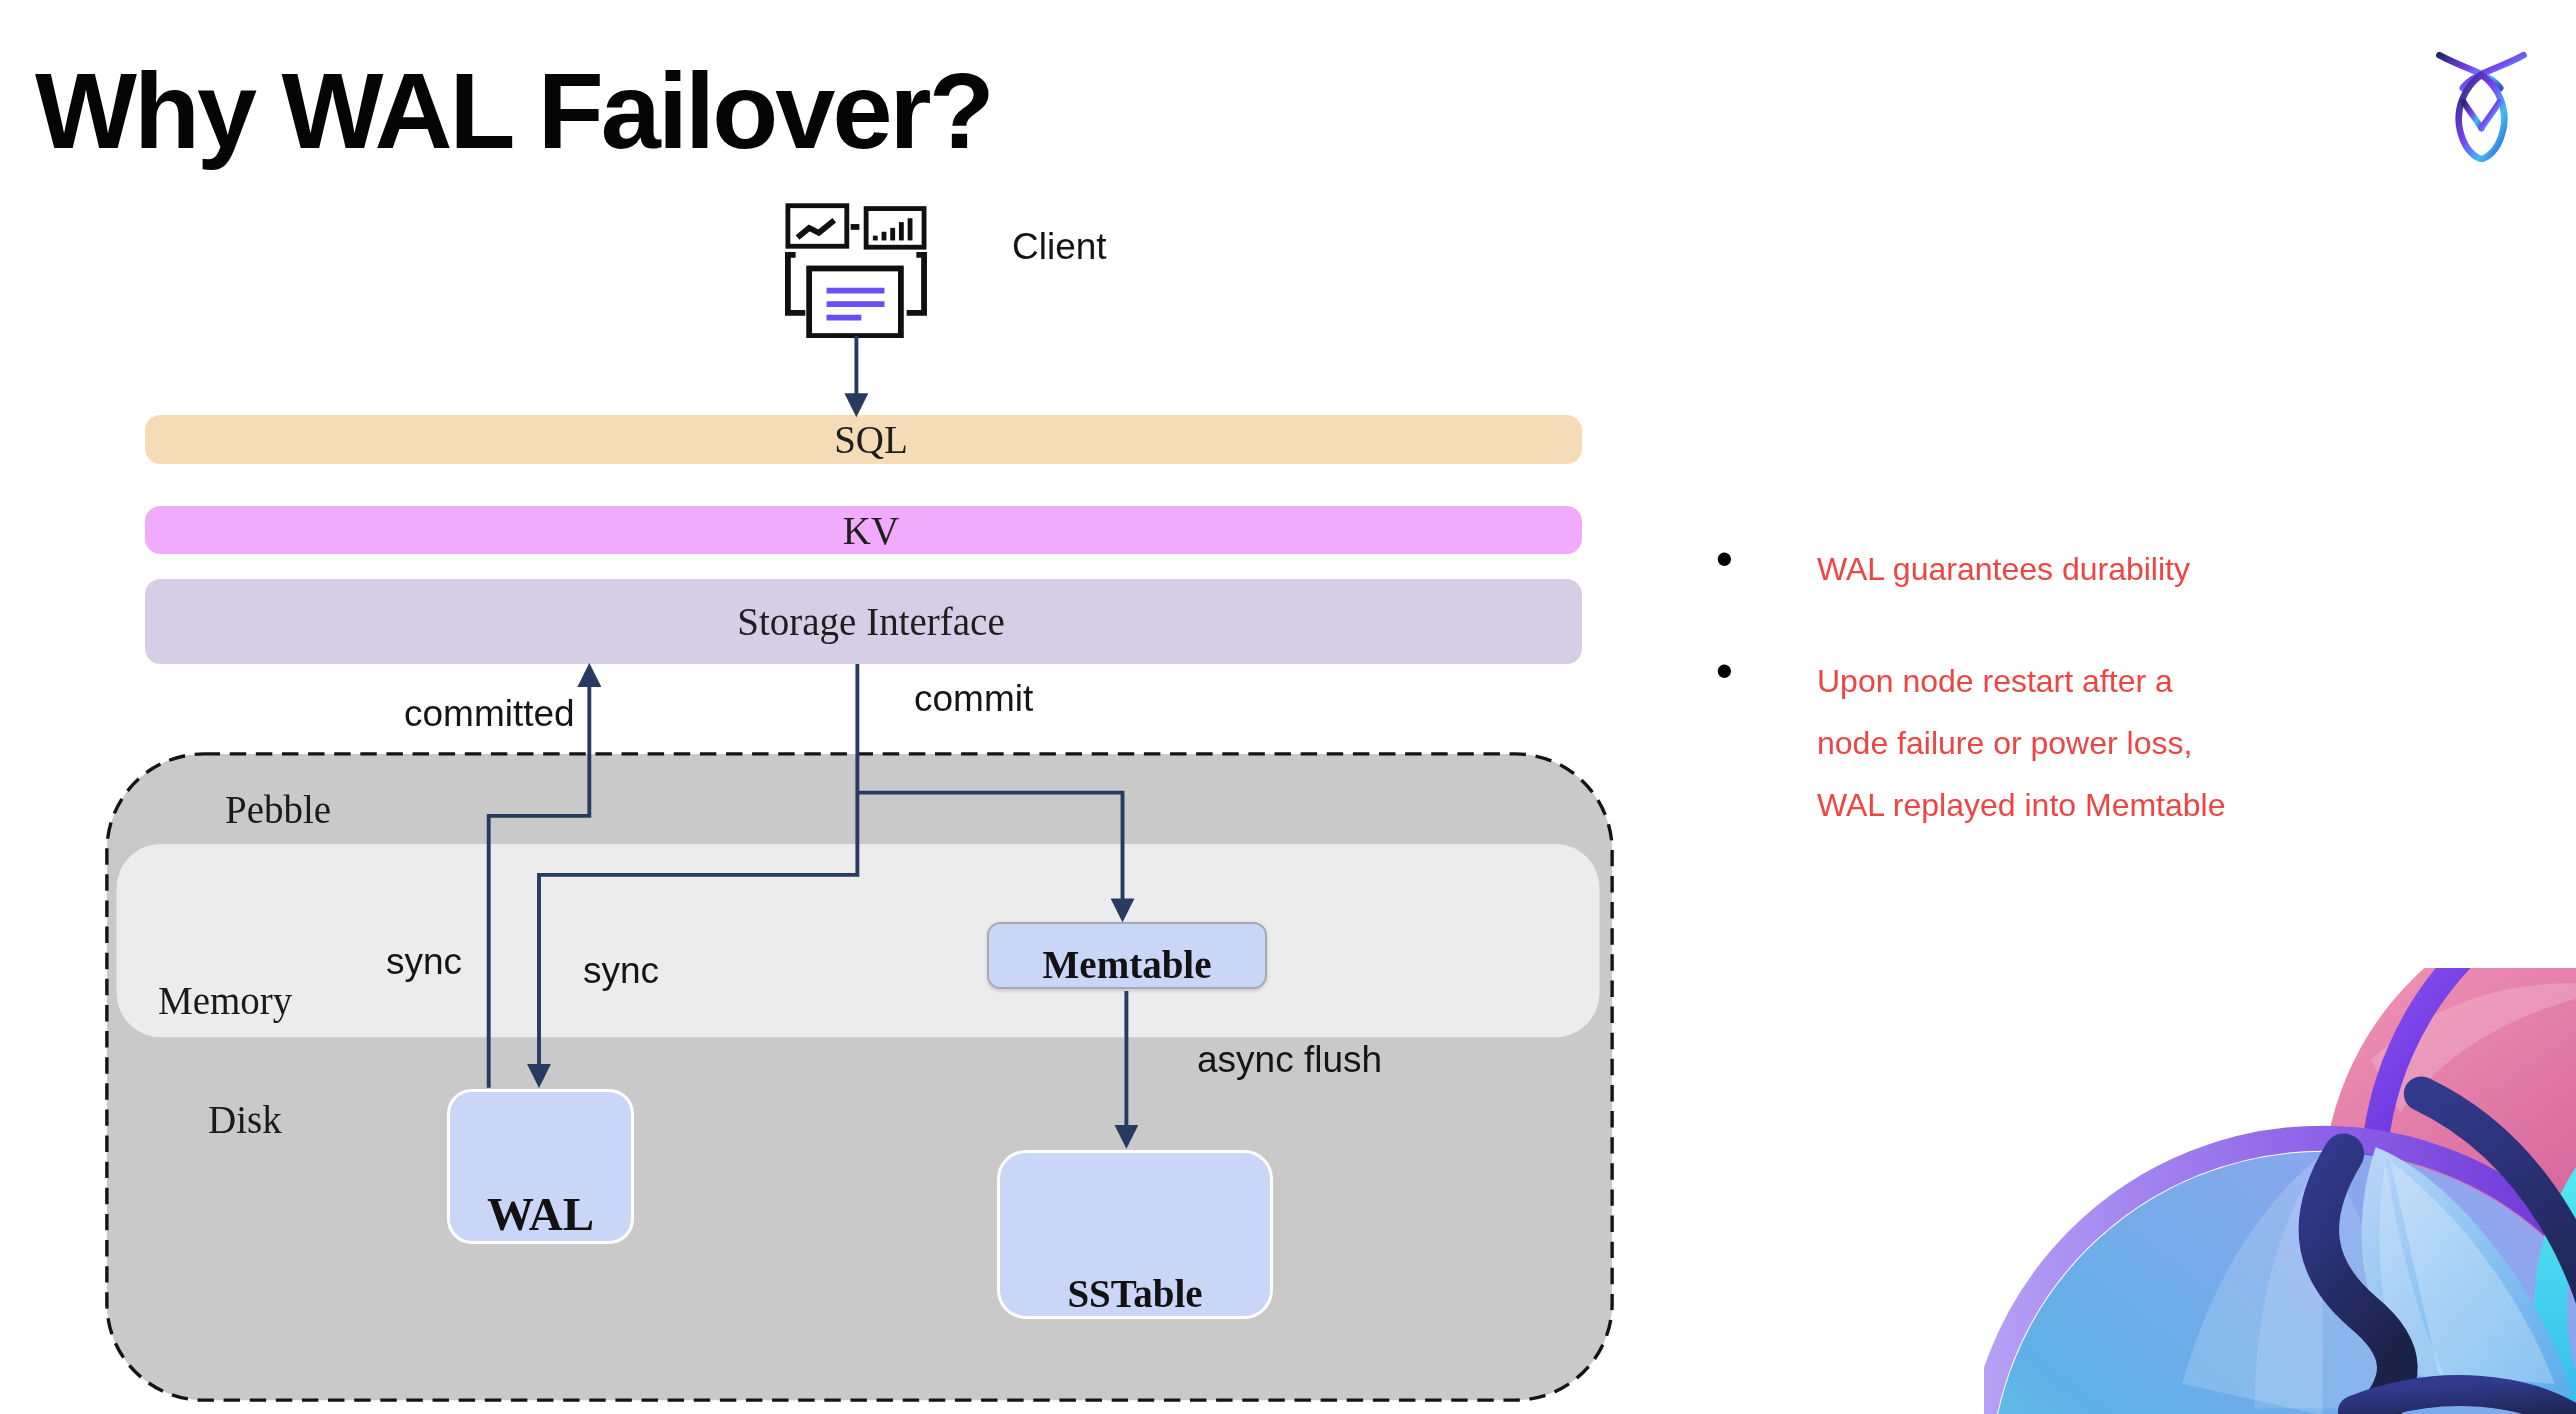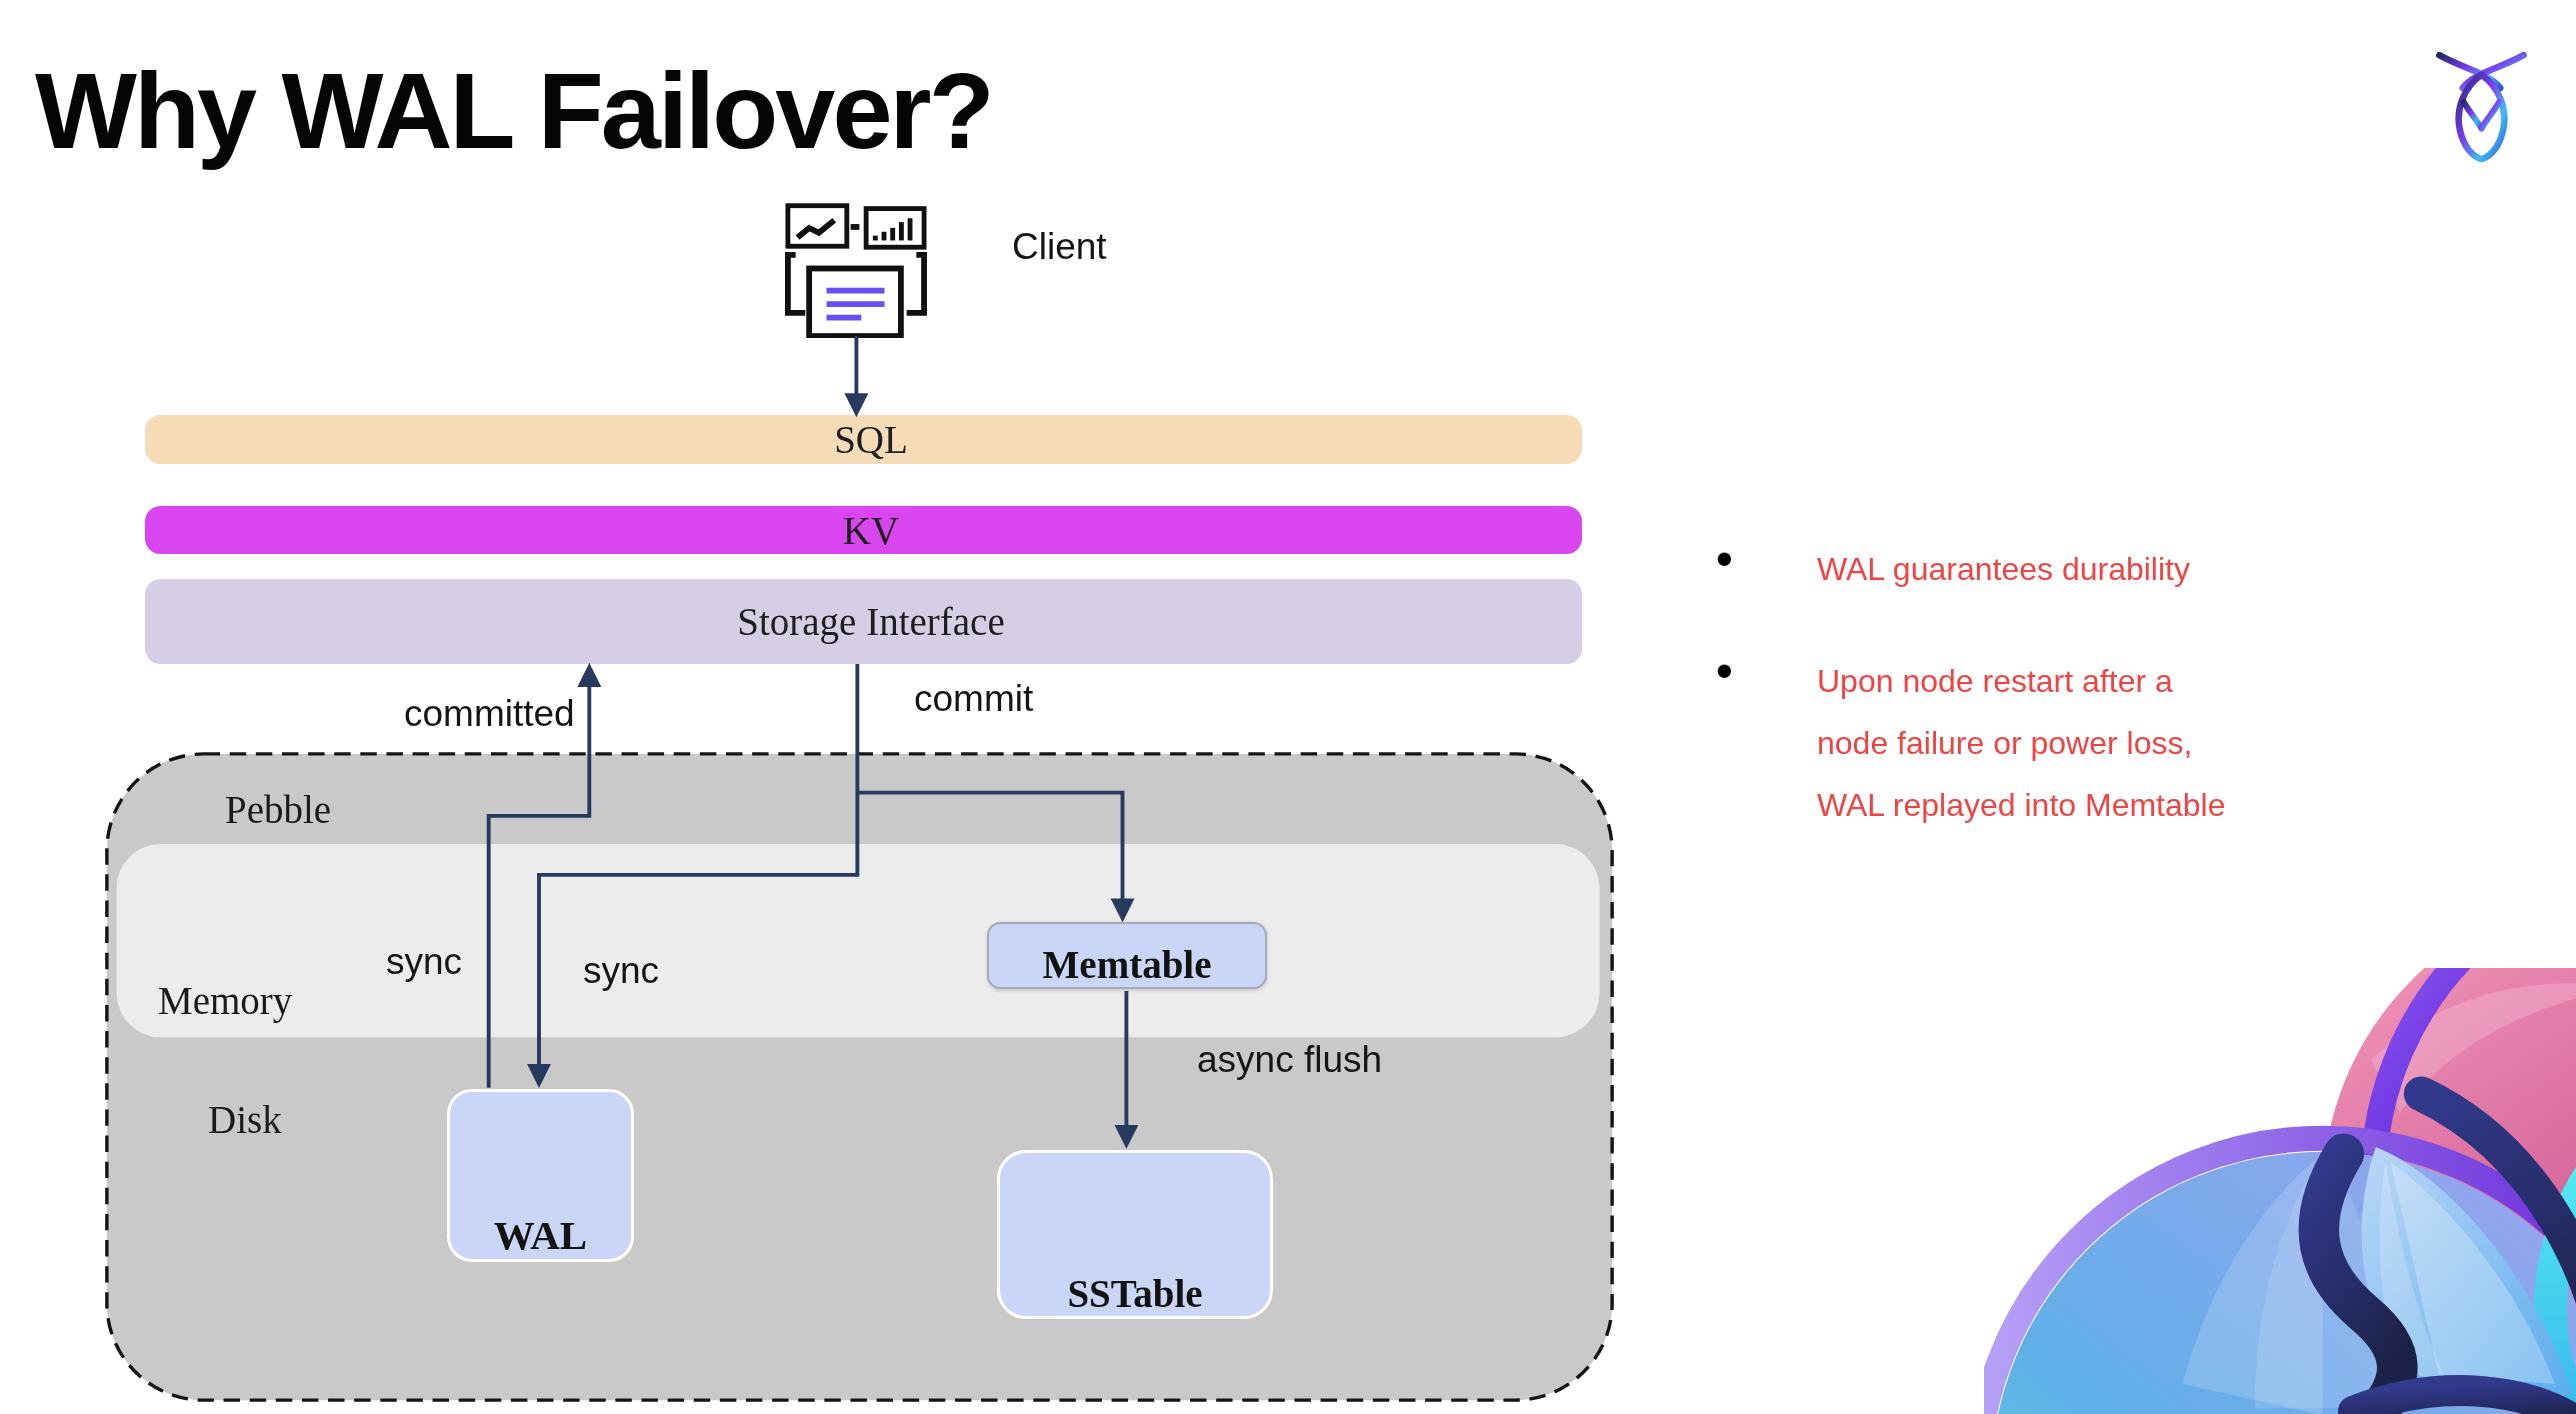--- a/index.html
+++ b/index.html
@@ -16,7 +16,7 @@
        align-items:center;justify-content:center;
        font-family:"Liberation Serif",serif;font-size:39px;color:#1e1e1e;padding-left:15px;}
   .bar.sql{top:415px;height:49px;background:#f5dcb7;}
-  .bar.kv{top:506px;height:48px;background:#d946ef;}
+  .bar.kv{top:506px;height:48px;background:#f0abfc;}
   .bar.storage{top:579px;height:85px;background:#d5cee4;justify-content:center;}
   
   .pebble-bg{position:absolute;left:103px;top:750px;width:1513px;height:656px;}

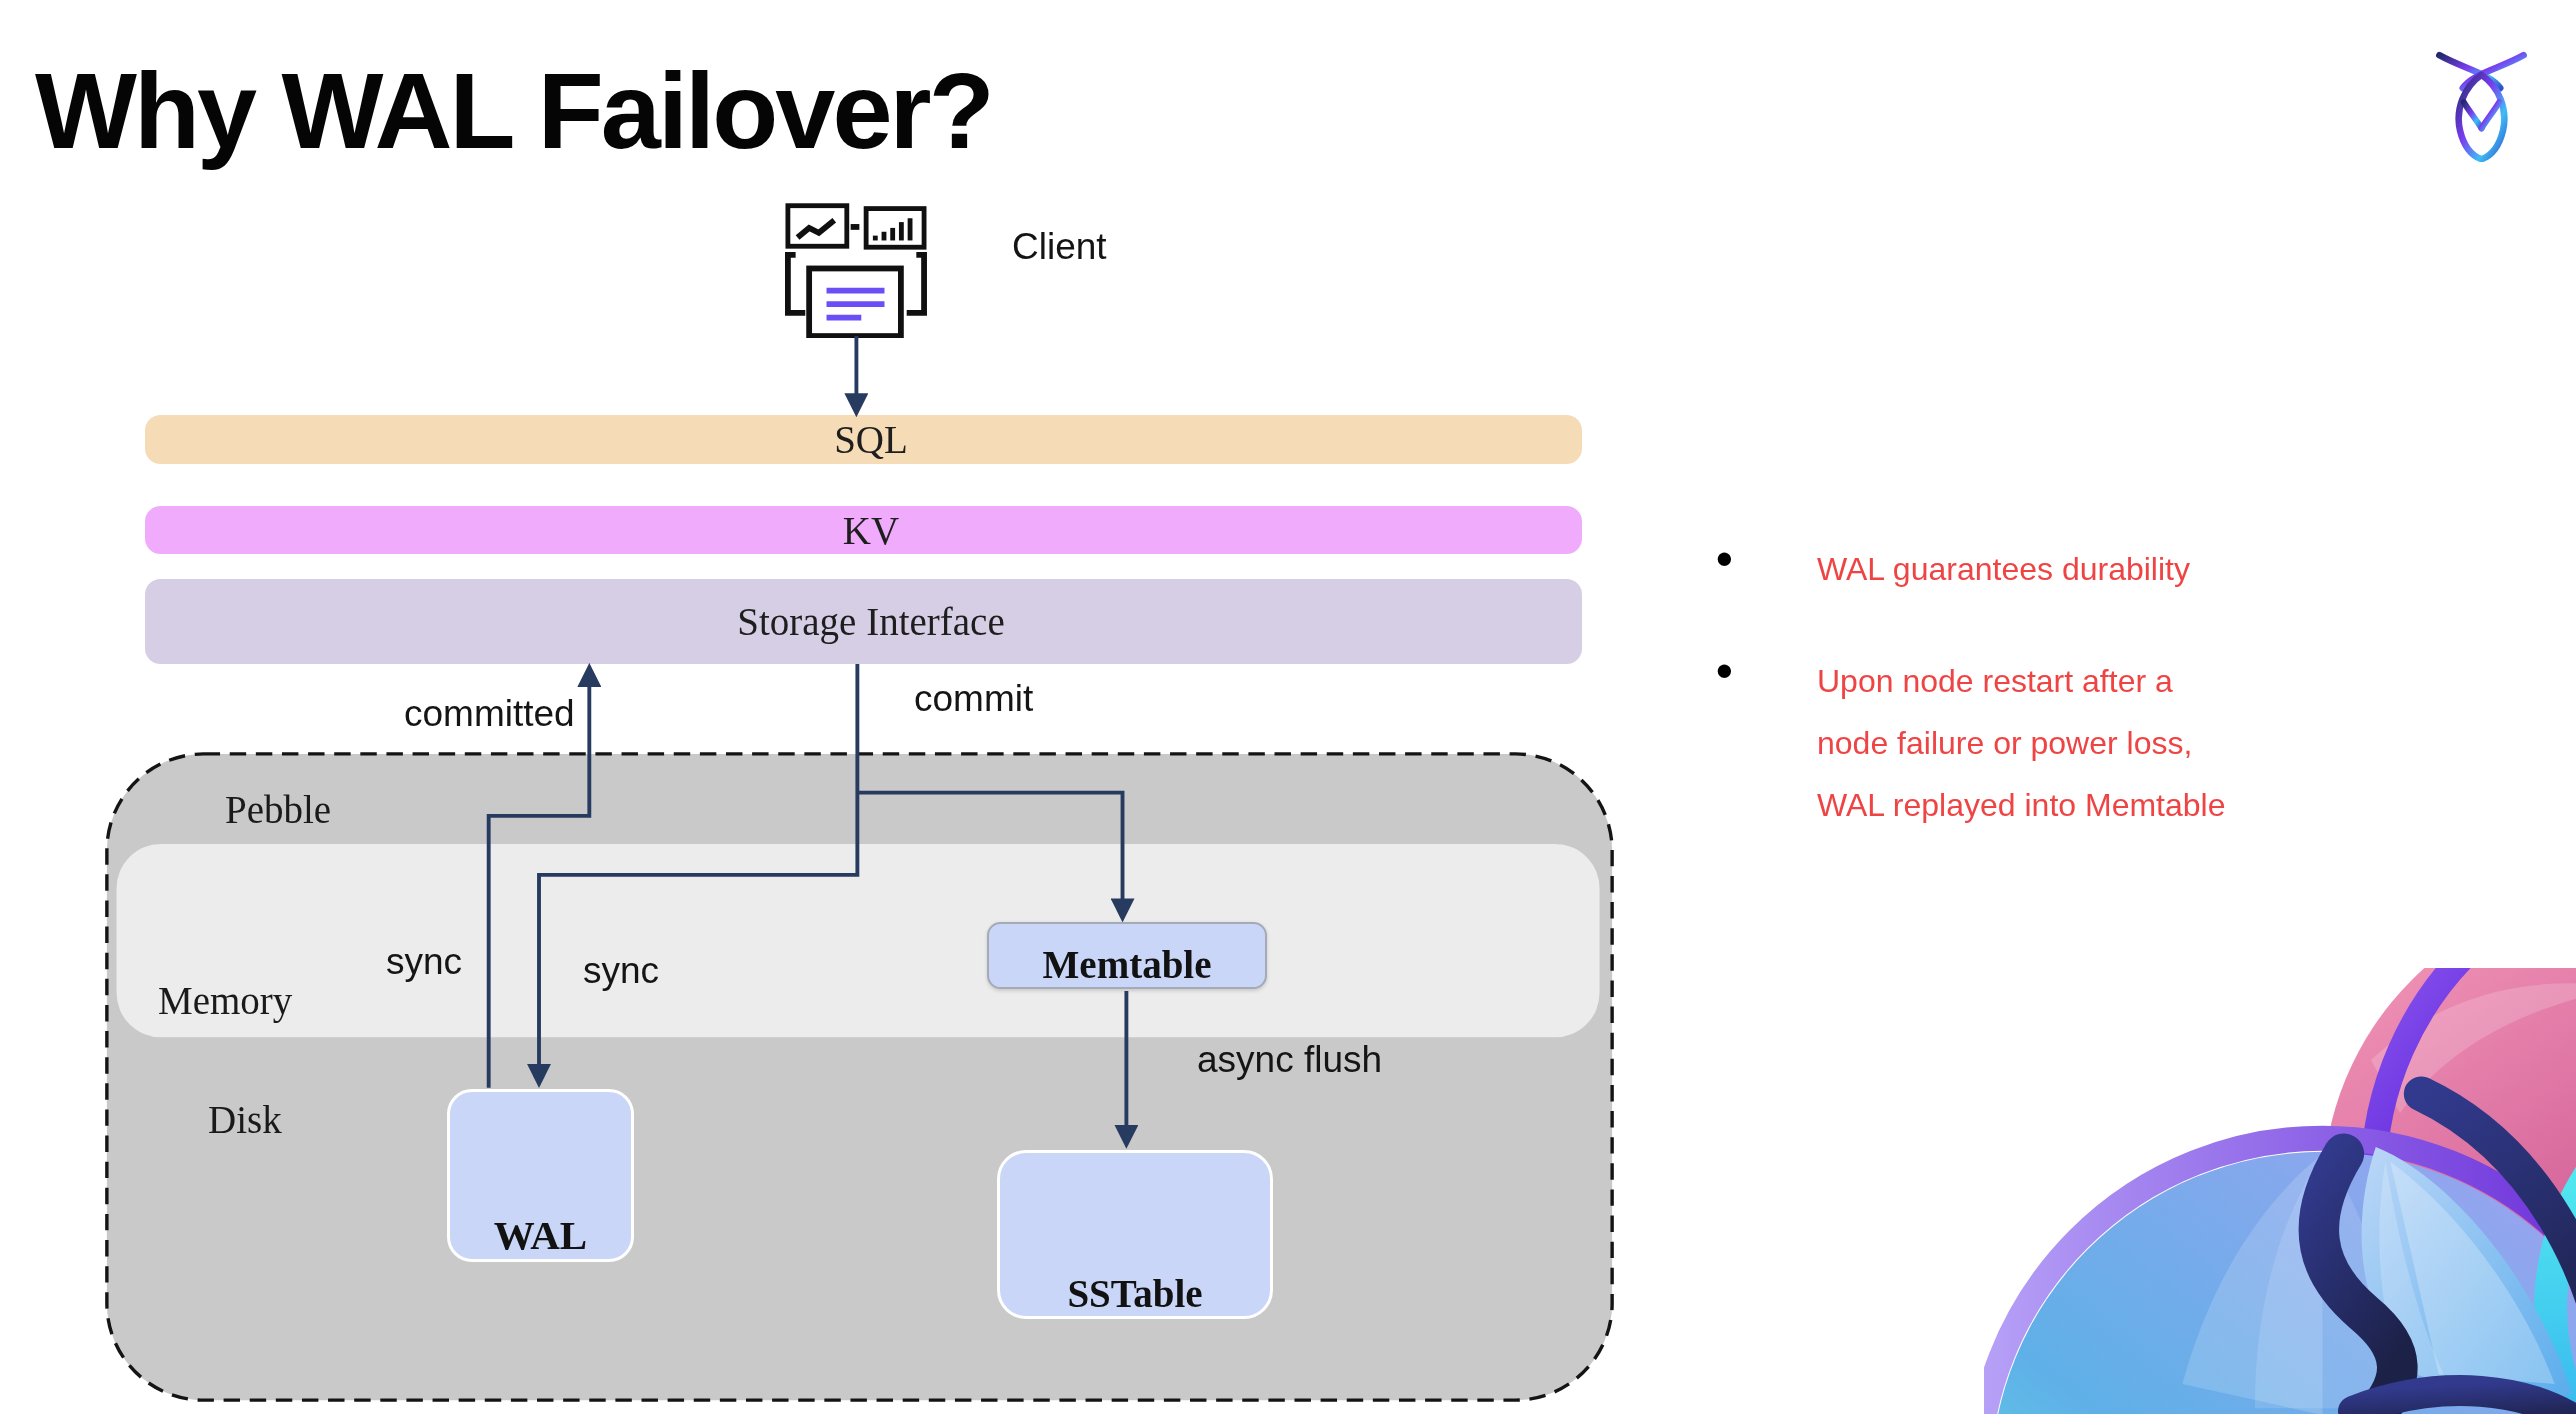--- a/index.html
+++ b/index.html
@@ -37,8 +37,8 @@
   .node{position:absolute;box-sizing:border-box;background:#c9d6f8;display:flex;
         align-items:flex-end;justify-content:center;font-family:"Liberation Serif",serif;
         font-weight:bold;color:#121212;}
-  .node.wal{left:447px;top:1089px;width:187px;height:173px;border:3.9px solid #ffffff;
-            border-radius:25px;font-size:41px;}
+  .node.wal{left:447px;top:1089px;width:187px;height:155px;border:3.9px solid #ffffff;
+            border-radius:25px;font-size:47px;}
   .node.memtable{left:987px;top:922px;width:280px;height:67px;border:2.9px solid #a4aab6;
             border-radius:13.5px;font-size:39px;box-shadow:0 1.9px 3.9px rgba(0,0,0,0.15);}
   .node.sstable{left:997px;top:1150px;width:276px;height:169px;border:3.9px solid #ffffff;

